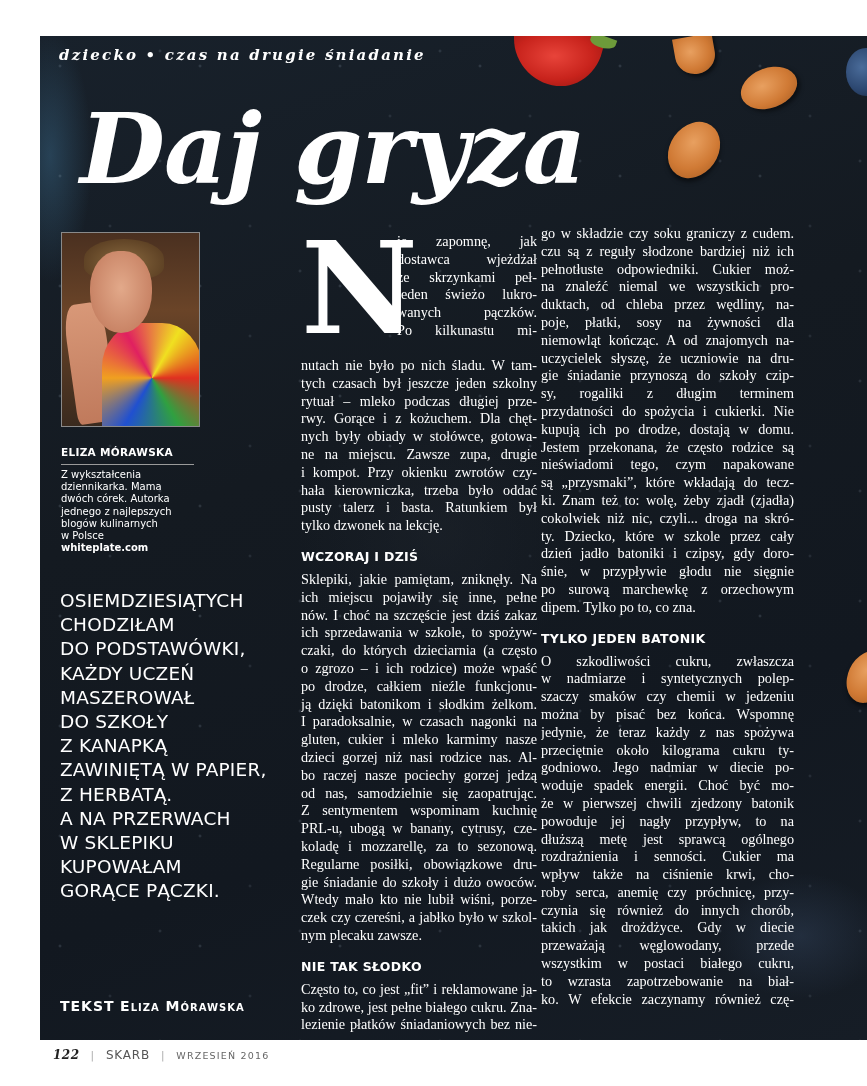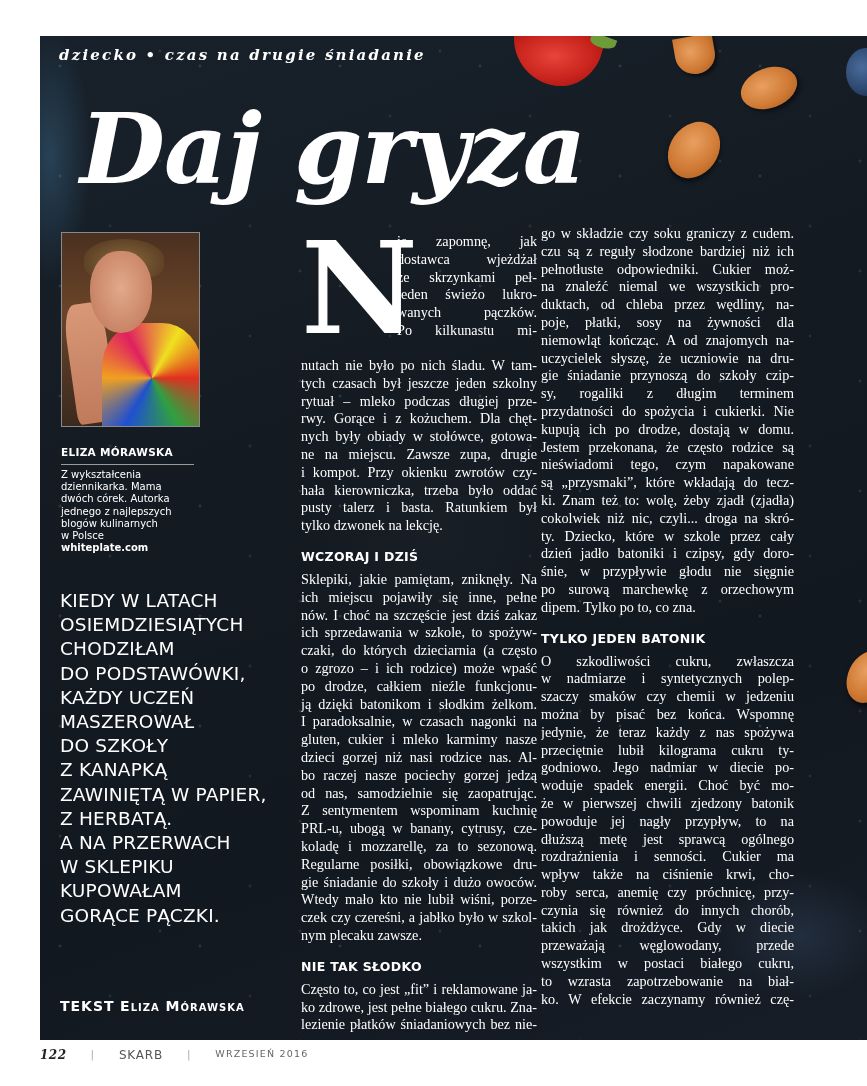--- a/index.html
+++ b/index.html
@@ -132,7 +132,6 @@
   </div>
 
   <div class="pullquote">
-    <span class="line">KIEDY W LATACH</span>
     <span class="line">OSIEMDZIESIĄTYCH</span>
     <span class="line">CHODZIŁAM</span>
     <span class="line">DO PODSTAWÓWKI,</span>

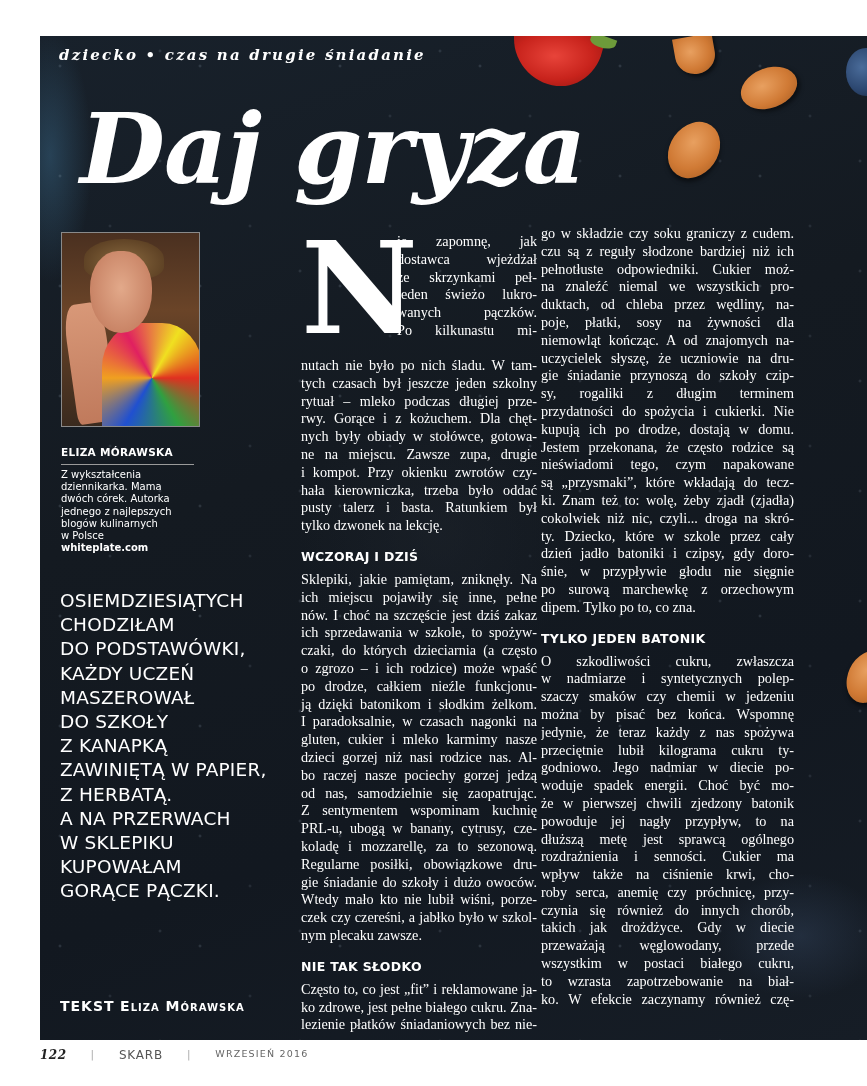--- a/index.html
+++ b/index.html
@@ -233,7 +233,7 @@
     <span class="line">szaczy smaków czy chemii w jedzeniu</span>
     <span class="line">można by pisać bez końca. Wspomnę</span>
     <span class="line">jedynie, że teraz każdy z nas spożywa</span>
-    <span class="line">przeciętnie lubił kilograma cukru ty-</span>
+    <span class="line">przeciętnie około kilograma cukru ty-</span>
     <span class="line">godniowo. Jego nadmiar w diecie po-</span>
     <span class="line">woduje spadek energii. Choć być mo-</span>
     <span class="line">że w pierwszej chwili zjedzony batonik</span>

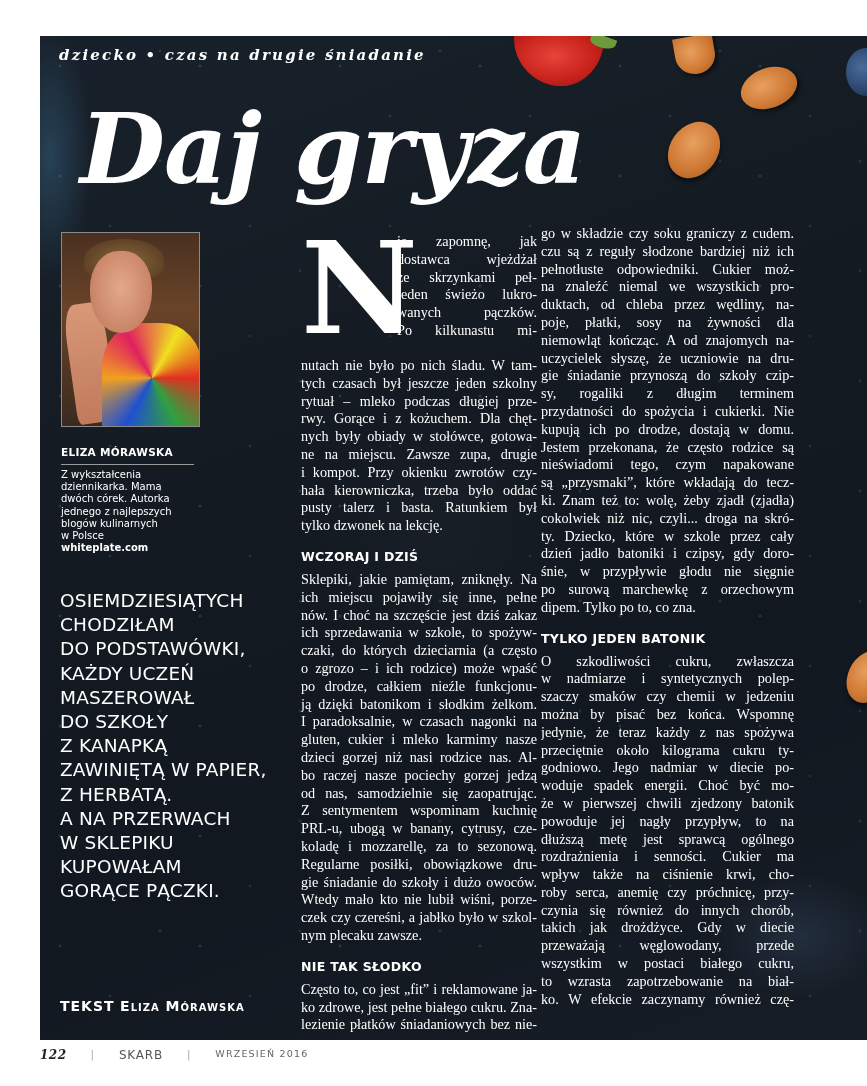--- a/index.html
+++ b/index.html
@@ -89,8 +89,8 @@
     .subhead { display: block; font-family: "DejaVu Sans", sans-serif; font-weight: bold;
       font-size: 12.5px; letter-spacing: 0.3px; margin: 14px 0 6px 0; line-height: 16px; }
 
-    .footer { position: absolute; left: 40px; top: 1048px; font-family: "DejaVu Sans", sans-serif;
-      font-size: 10.5px; color: #6a6a6a; letter-spacing: 0.8px; display: flex; gap: 24px; }
+    .footer { position: absolute; left: 53px; top: 1048px; font-family: "DejaVu Sans", sans-serif;
+      font-size: 10.5px; color: #6a6a6a; letter-spacing: 0.8px; display: flex; align-items: center; gap: 11px; }
     .footer .pg { font-weight: bold; color: #222; font-family: "DejaVu Serif", serif; font-style: italic; font-size: 12px; letter-spacing: 0.5px; }
     .footer .sep { color: #aaa; }
     .footer .mag { font-size: 12px; color: #555; }

